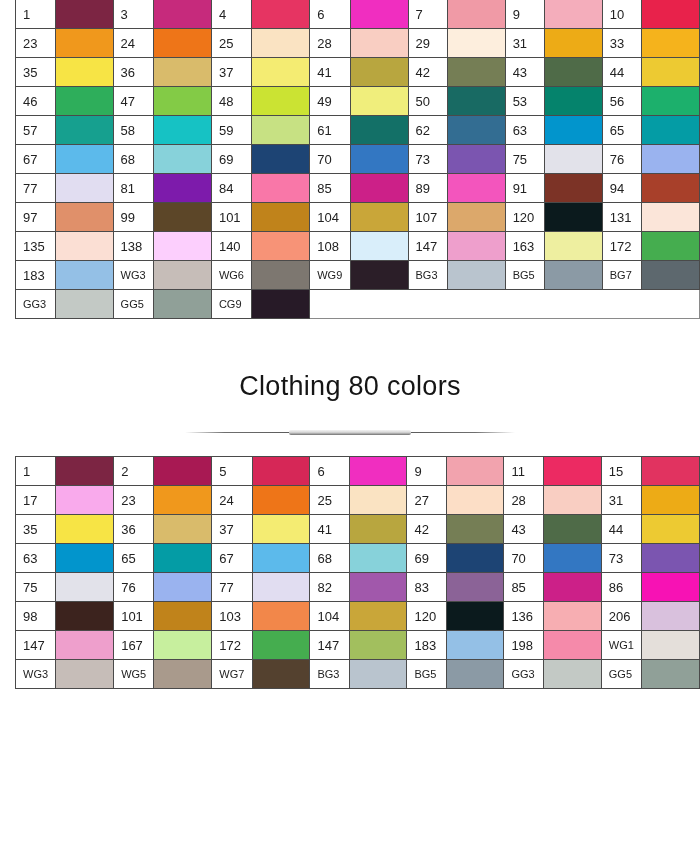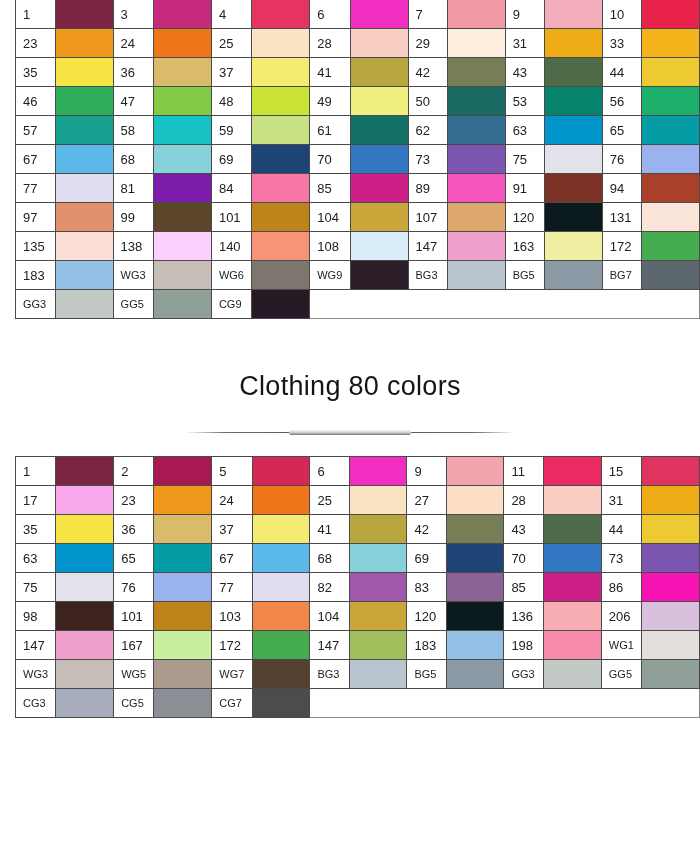--- a/index.html
+++ b/index.html
@@ -435,18 +435,6 @@
             <td class="code-cell small">GG5</td>
             <td class="color-cell" style="background: rgb(144, 160, 152);"></td>
           </tr>
-          <tr>
-            <td class="code-cell small">CG3</td>
-            <td class="color-cell" style="background: rgb(167, 173, 189);"></td>
-            <td class="code-cell small">CG5</td>
-            <td class="color-cell" style="background: rgb(138, 142, 149);"></td>
-            <td class="code-cell small">CG7</td>
-            <td class="color-cell" style="background: rgb(74, 76, 78);"></td>
-            <td class="empty-cell"></td>
-            <td class="empty-cell"></td>
-            <td class="empty-cell"></td>
-            <td class="empty-cell"></td>
-          </tr>
         </tbody>
     </table>
   </div>

